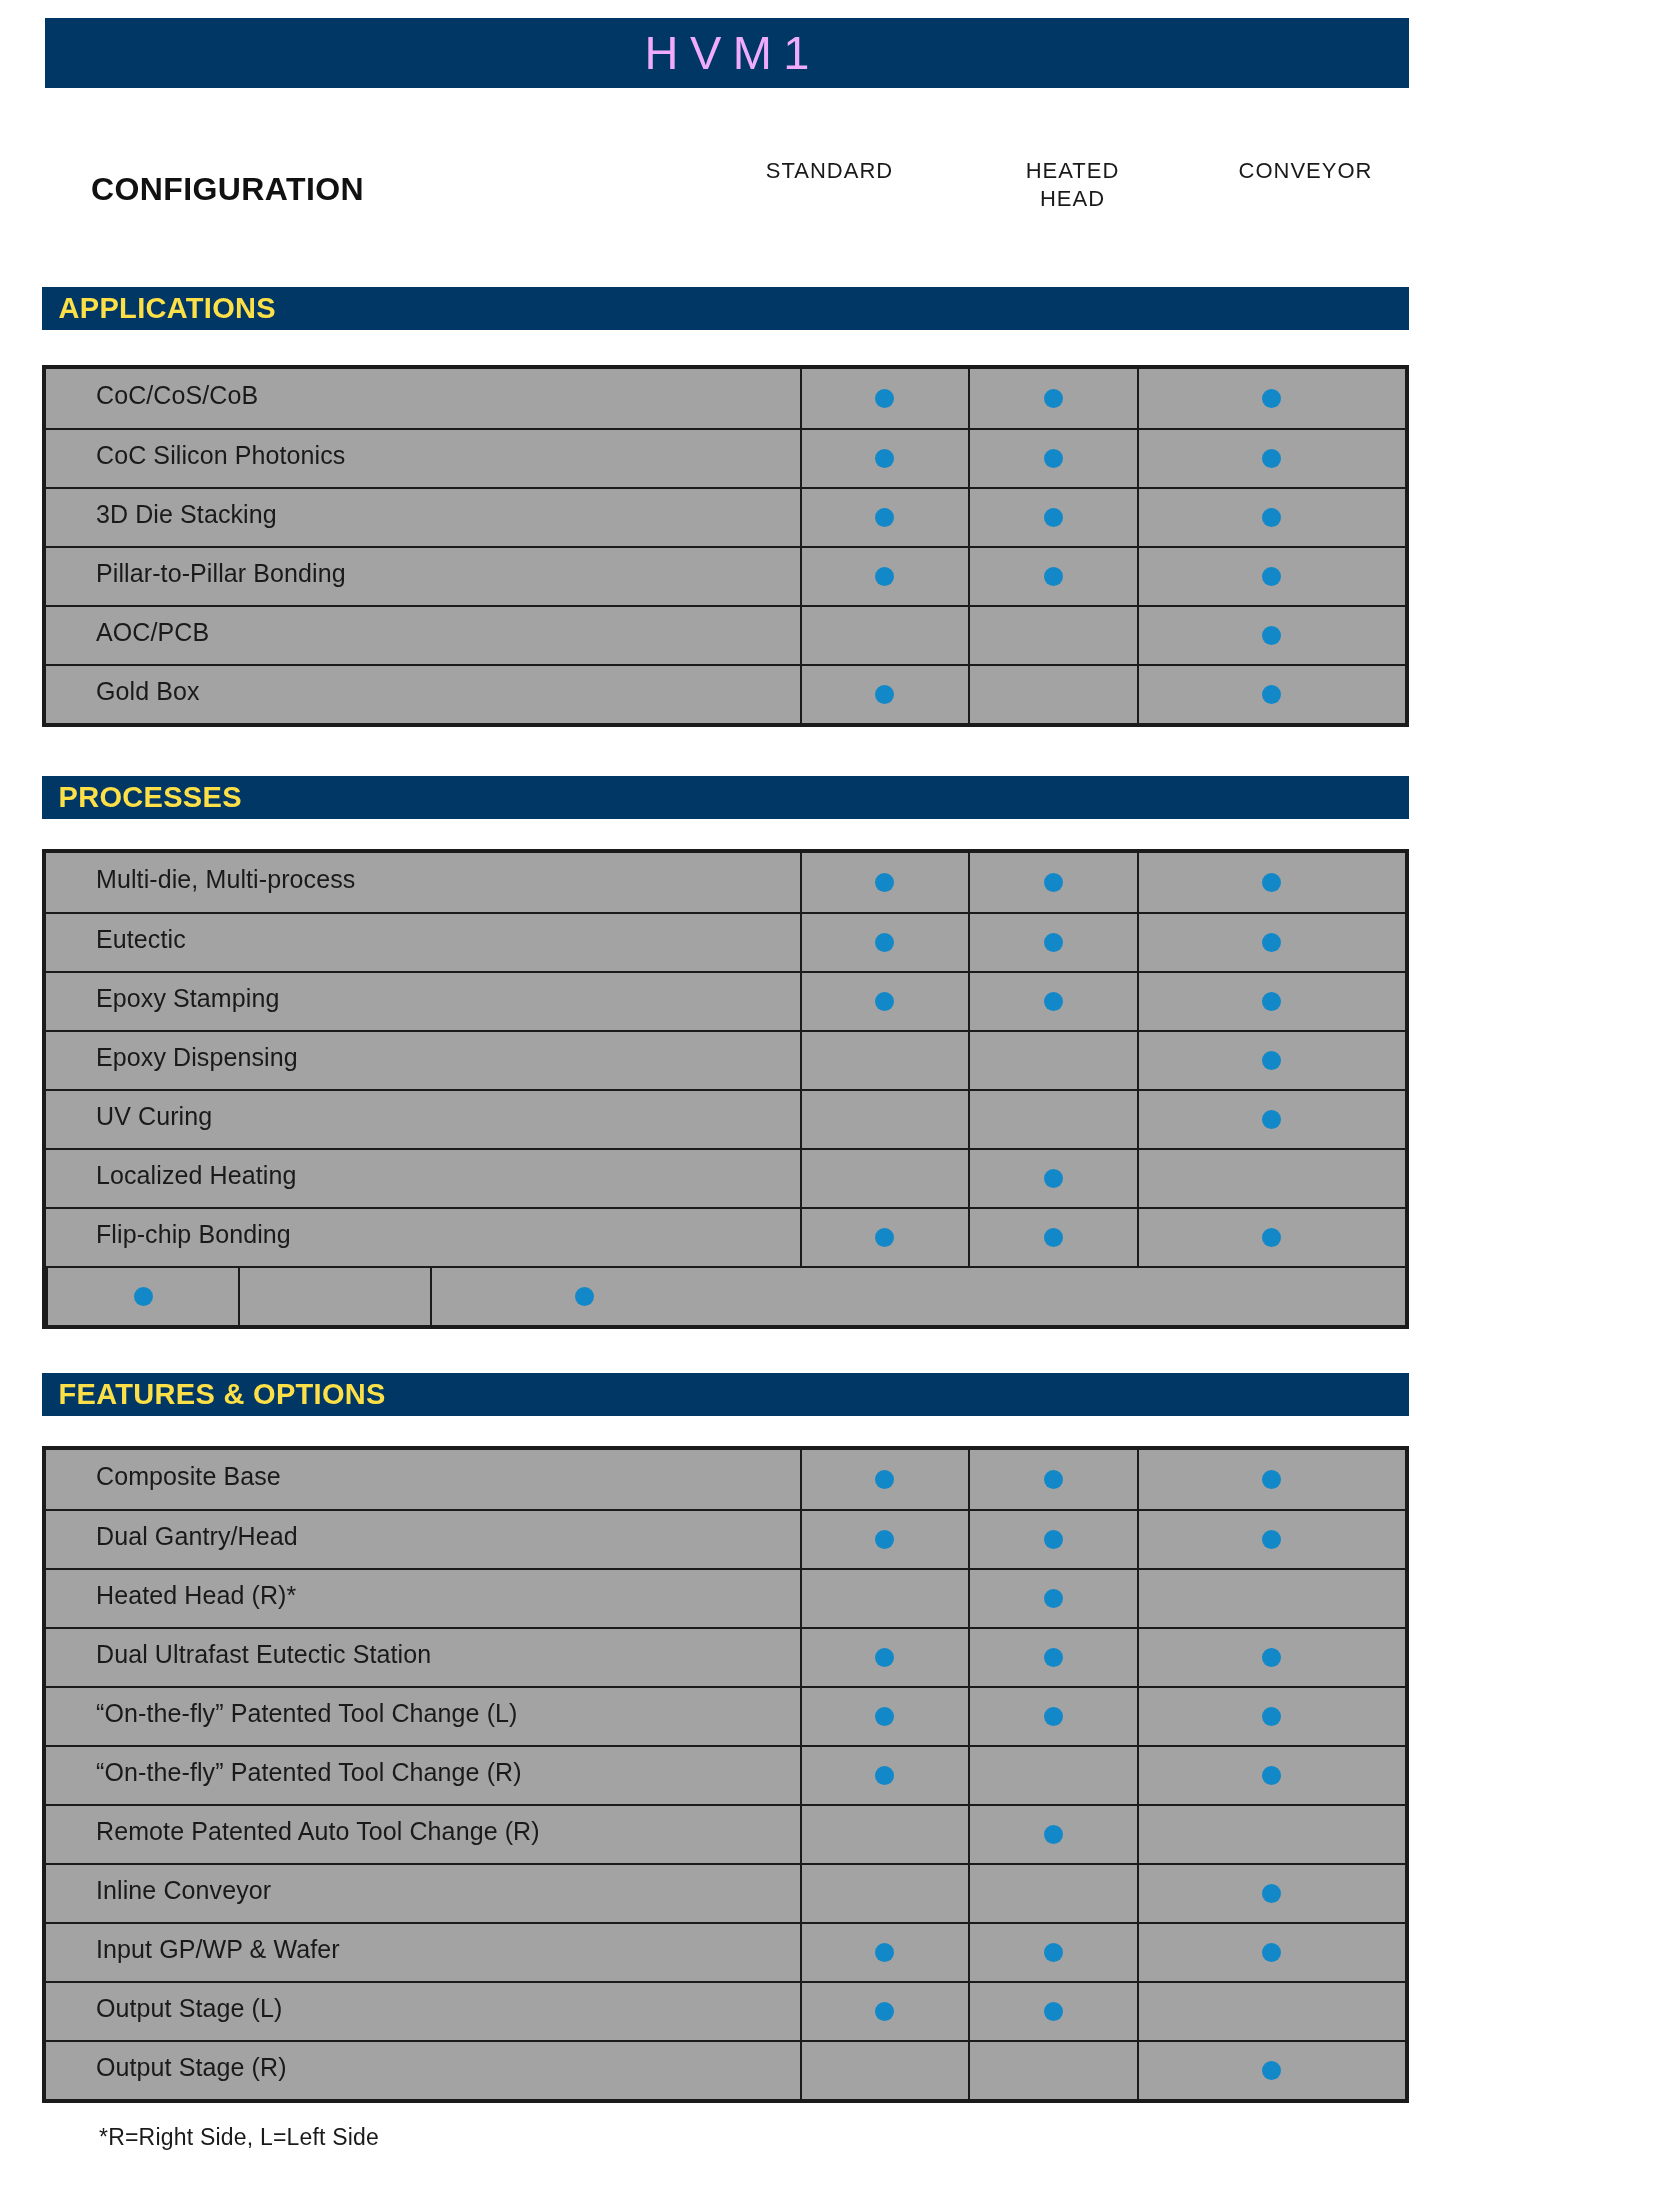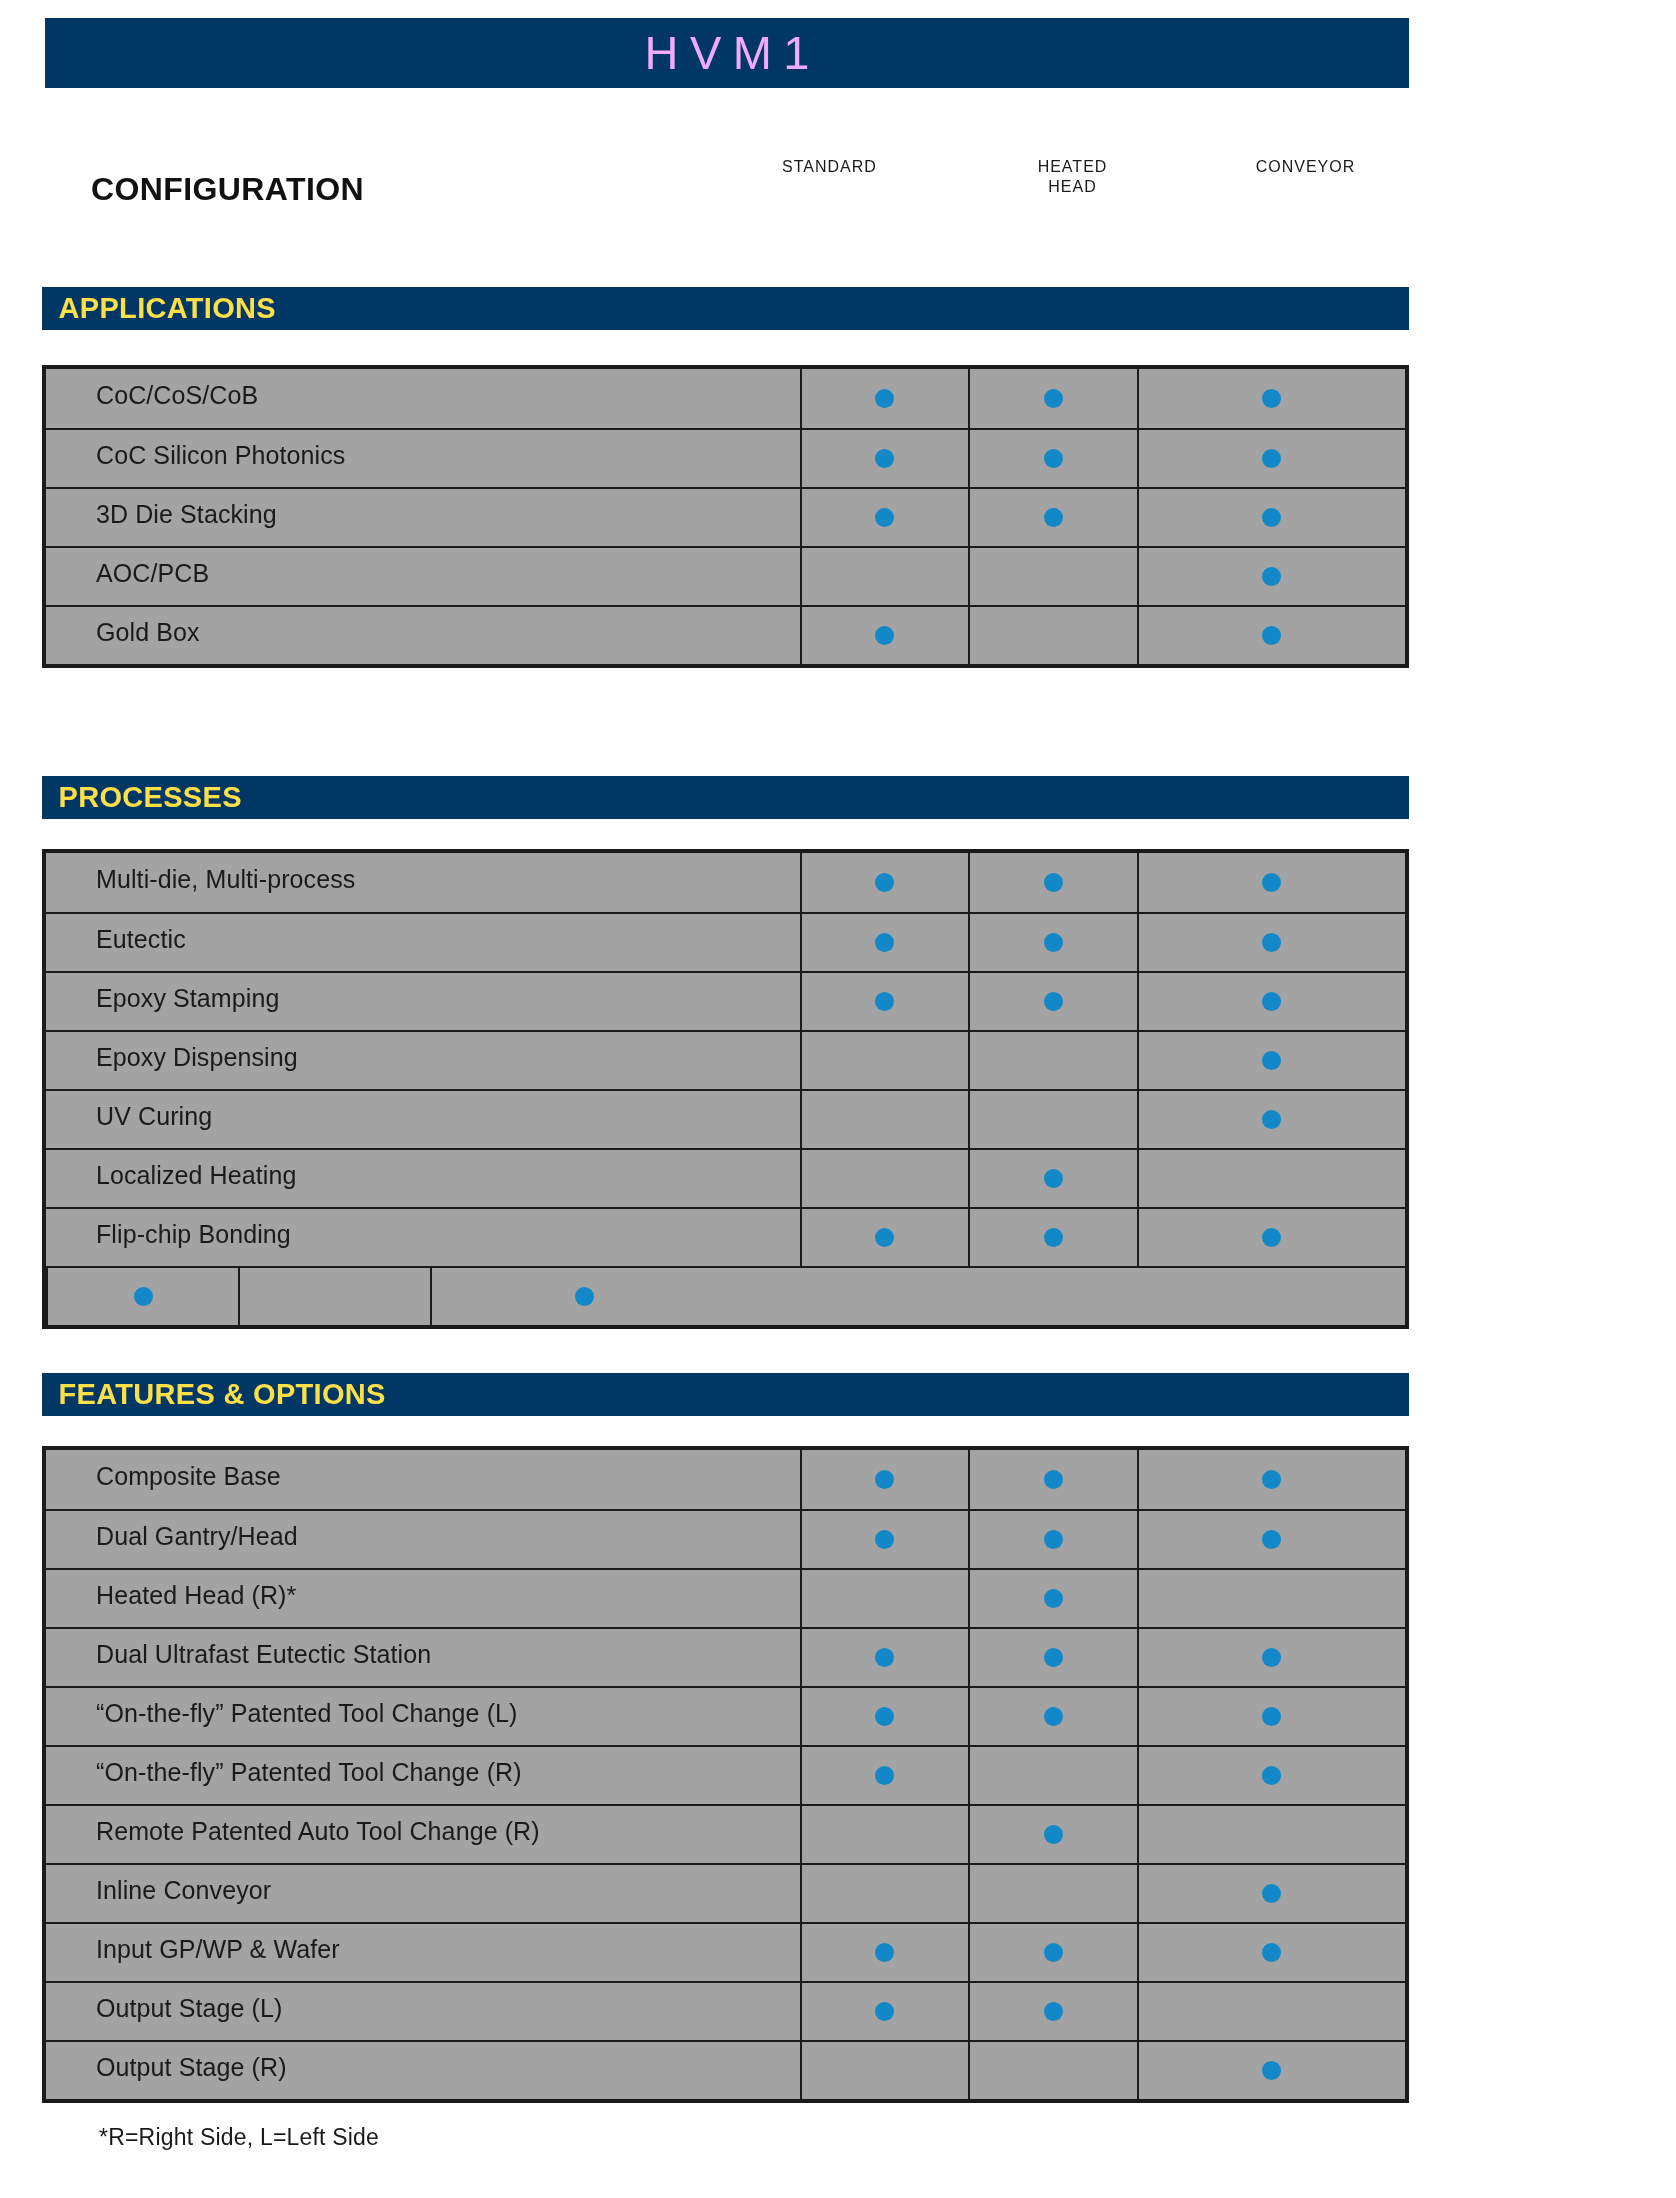--- a/index.html
+++ b/index.html
@@ -66,7 +66,7 @@
     top: 0px;
     width: 227px;
     text-align: center;
-    font-size: 16px;
+    font-size: 22px;
     font-weight: 400;
     letter-spacing: 1px;
     color: #1a1a1a;

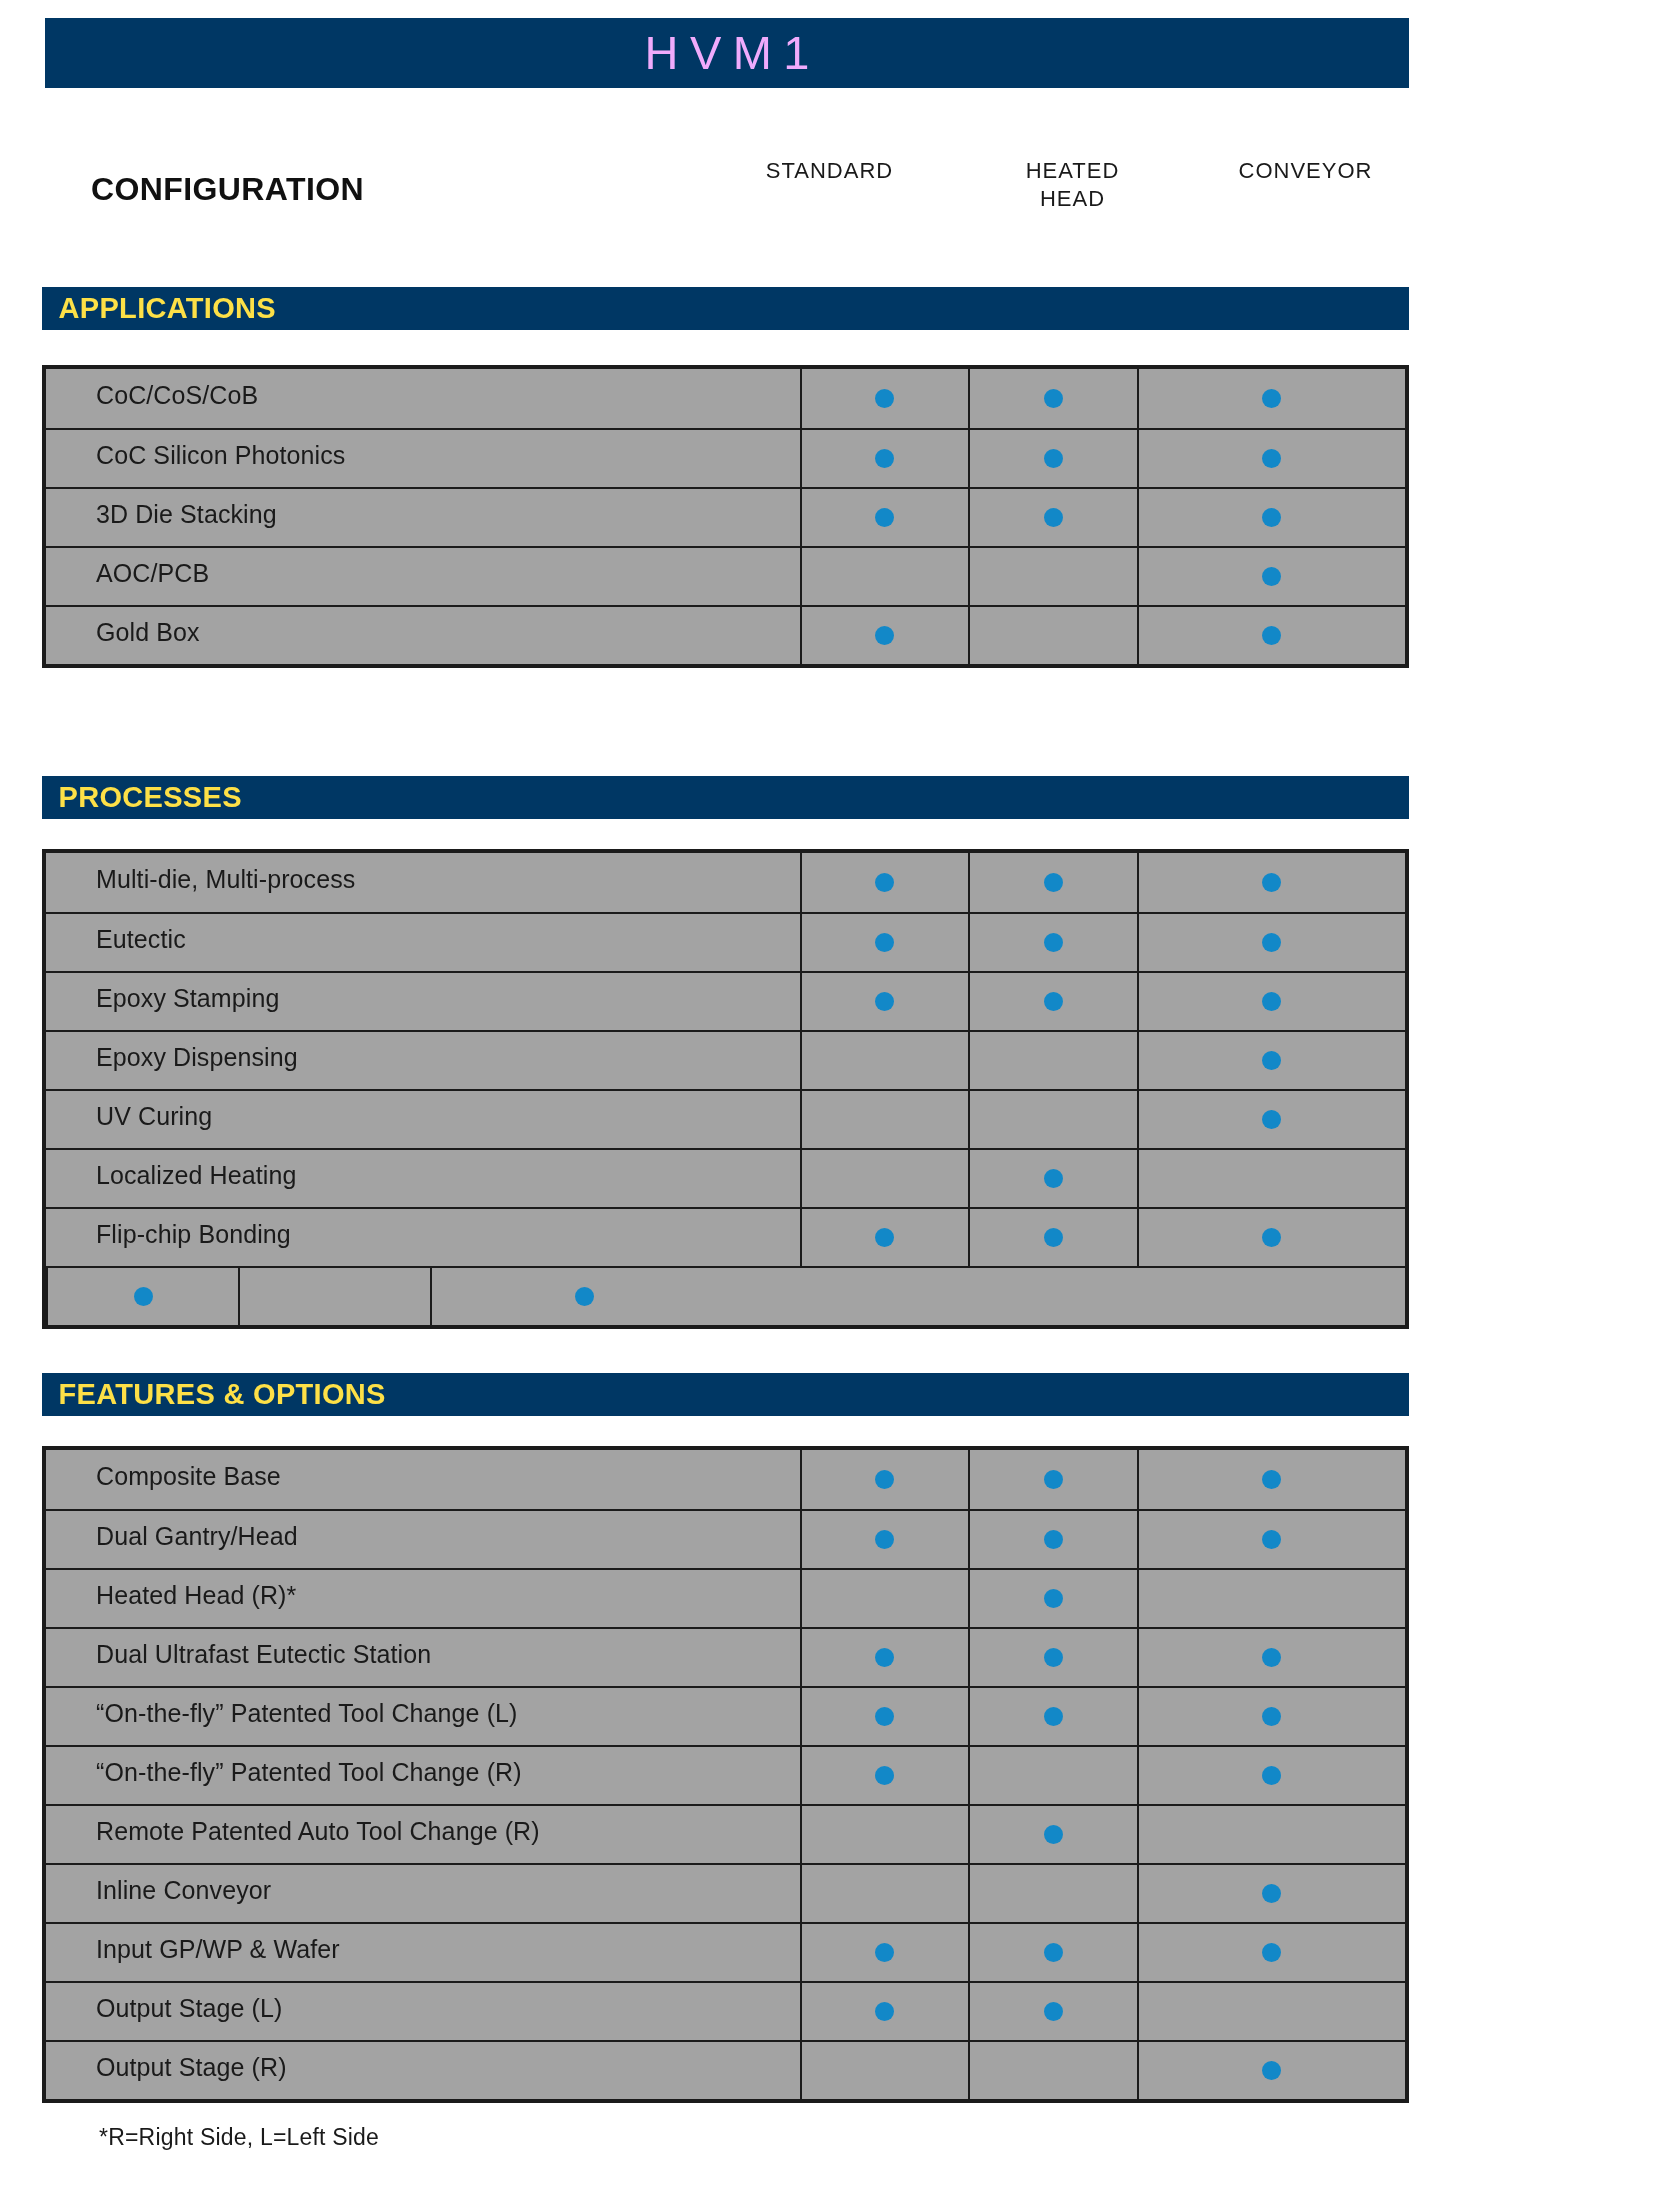--- a/index.html
+++ b/index.html
@@ -214,6 +214,18 @@
         </div>
     </div>
 
+    <div class="cfg-row">
+      <div class="cell-label">Pillar-to-Pillar Bonding</div>
+      <div class="cell-mark m1">
+          <span class="dot" style="background: rgb(18, 136, 200);"></span>
+        </div>
+      <div class="cell-mark m1">
+          <span class="dot" style="background: rgb(18, 136, 200);"></span>
+        </div>
+      <div class="cell-mark m2">
+          <span class="dot" style="background: rgb(18, 136, 200);"></span>
+        </div>
+    </div>
 
     <div class="cfg-row">
       <div class="cell-label">AOC/PCB</div>

